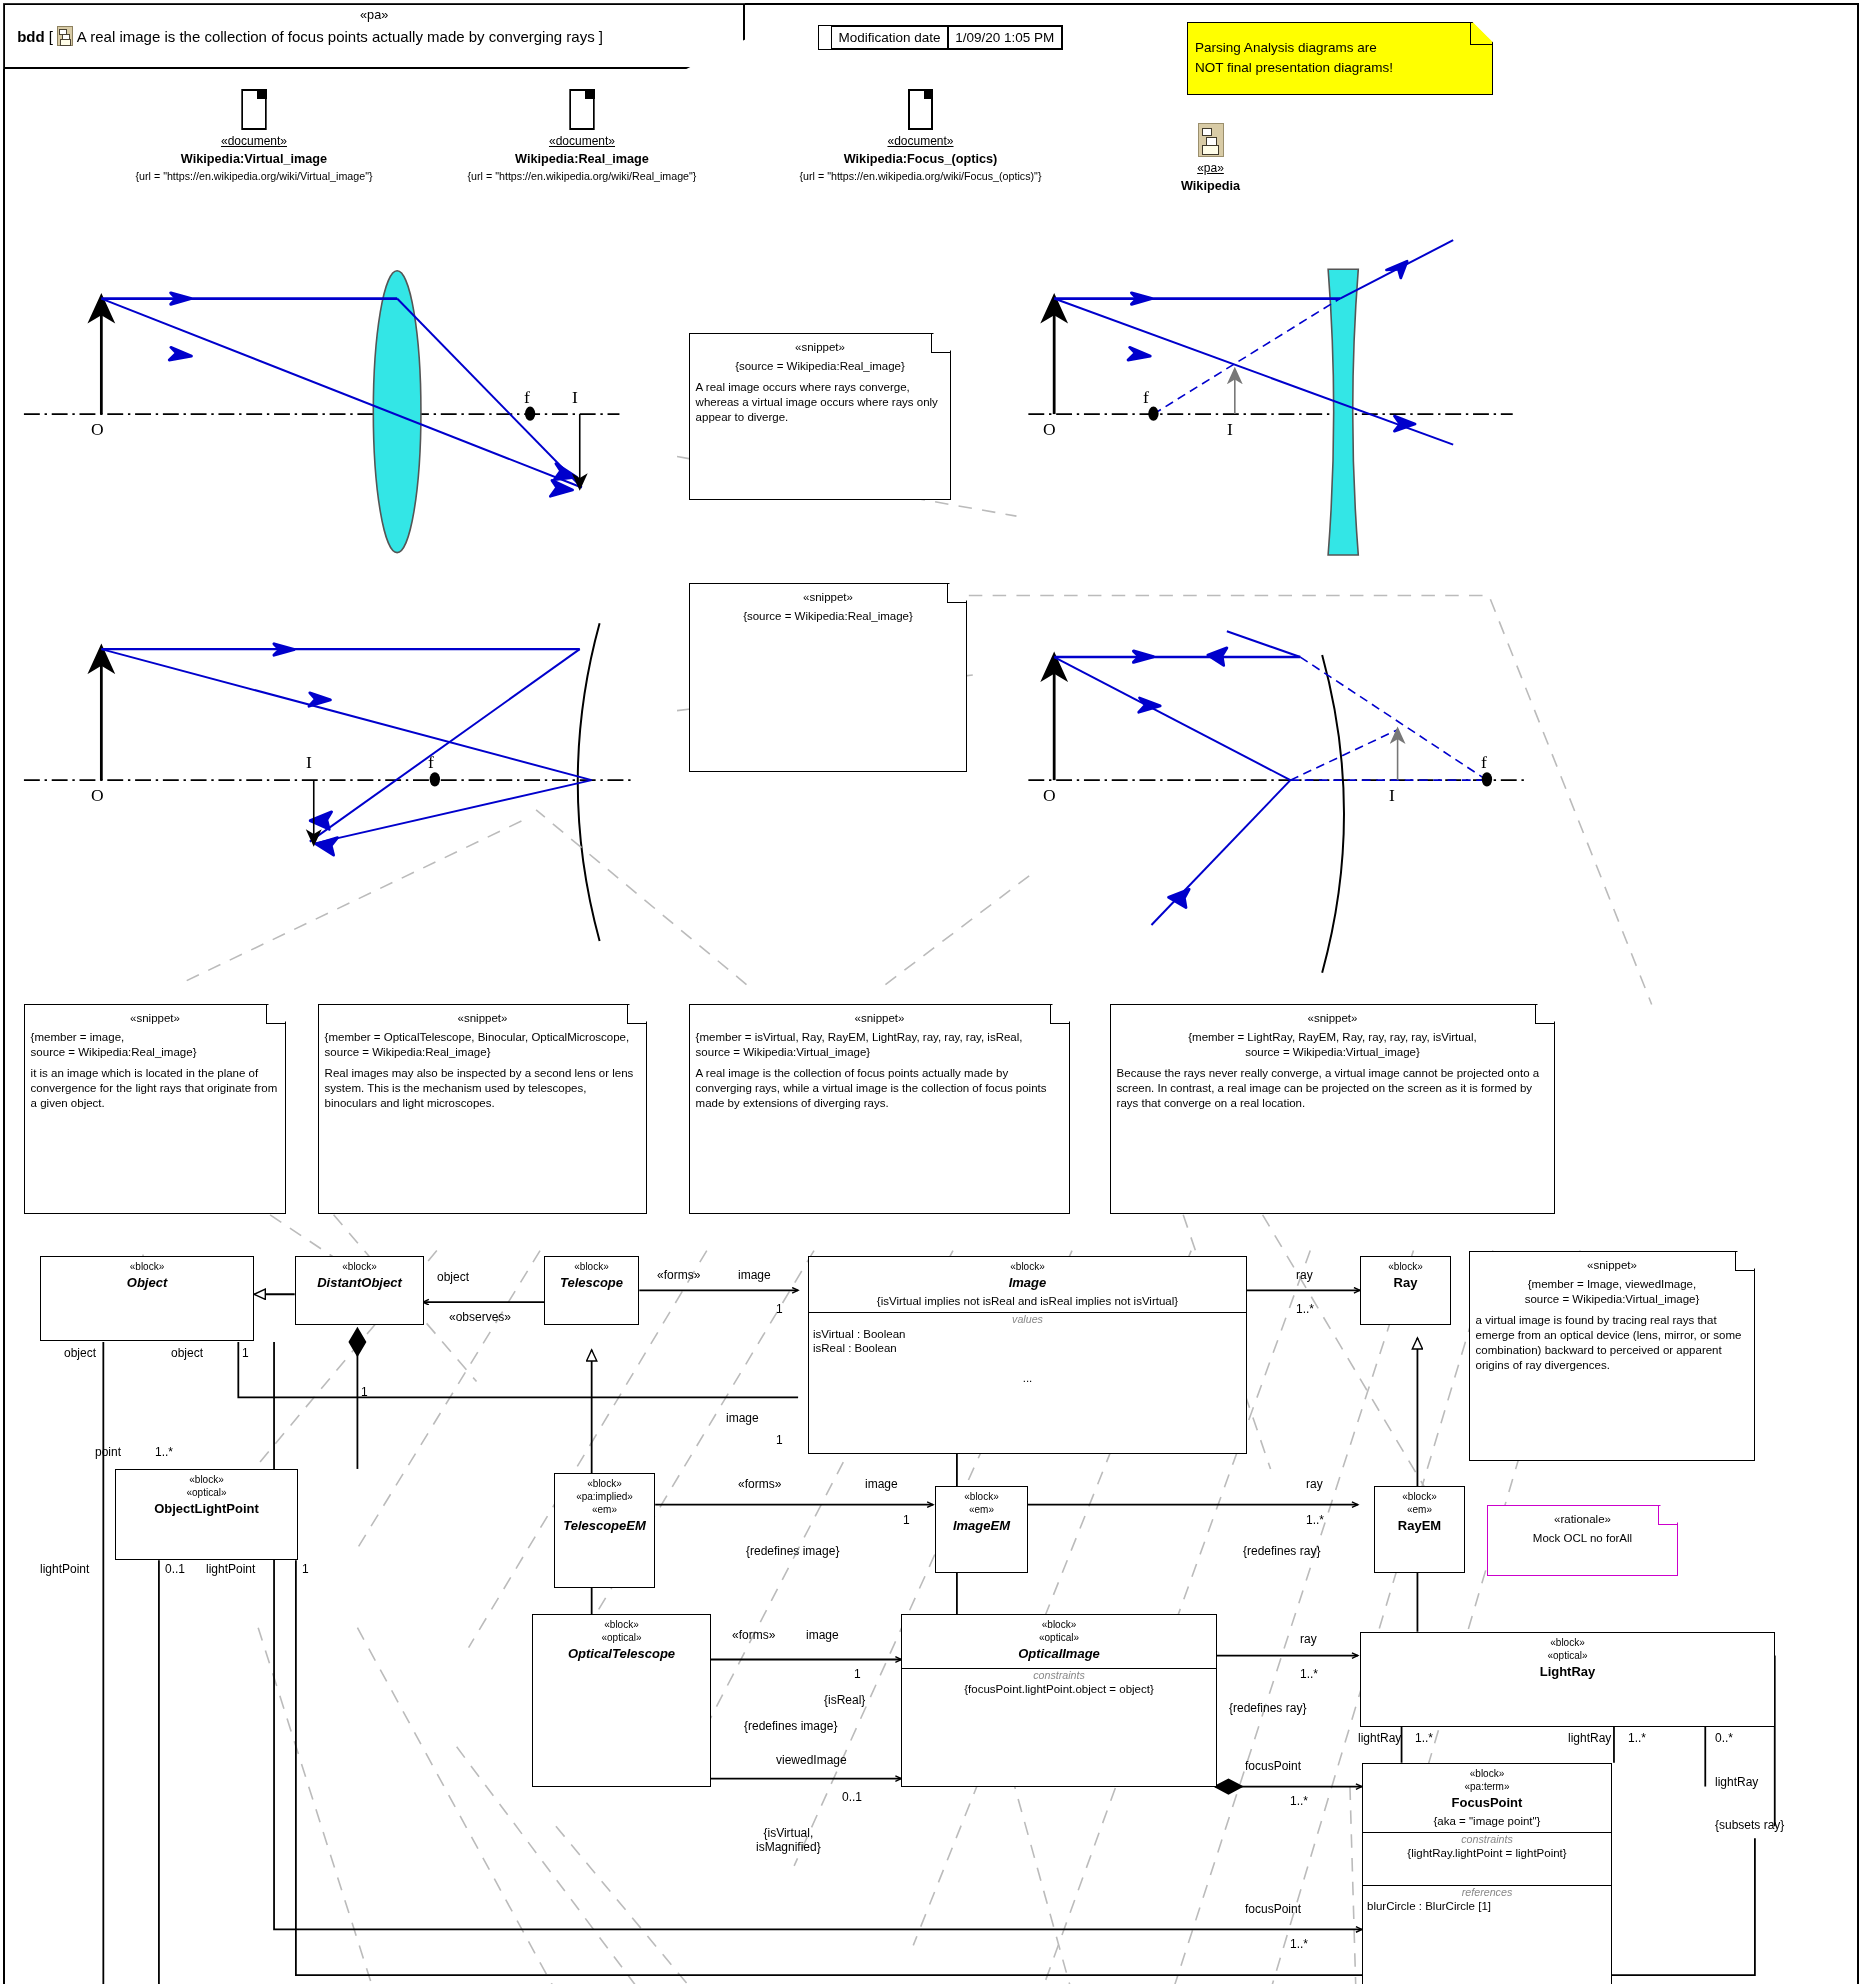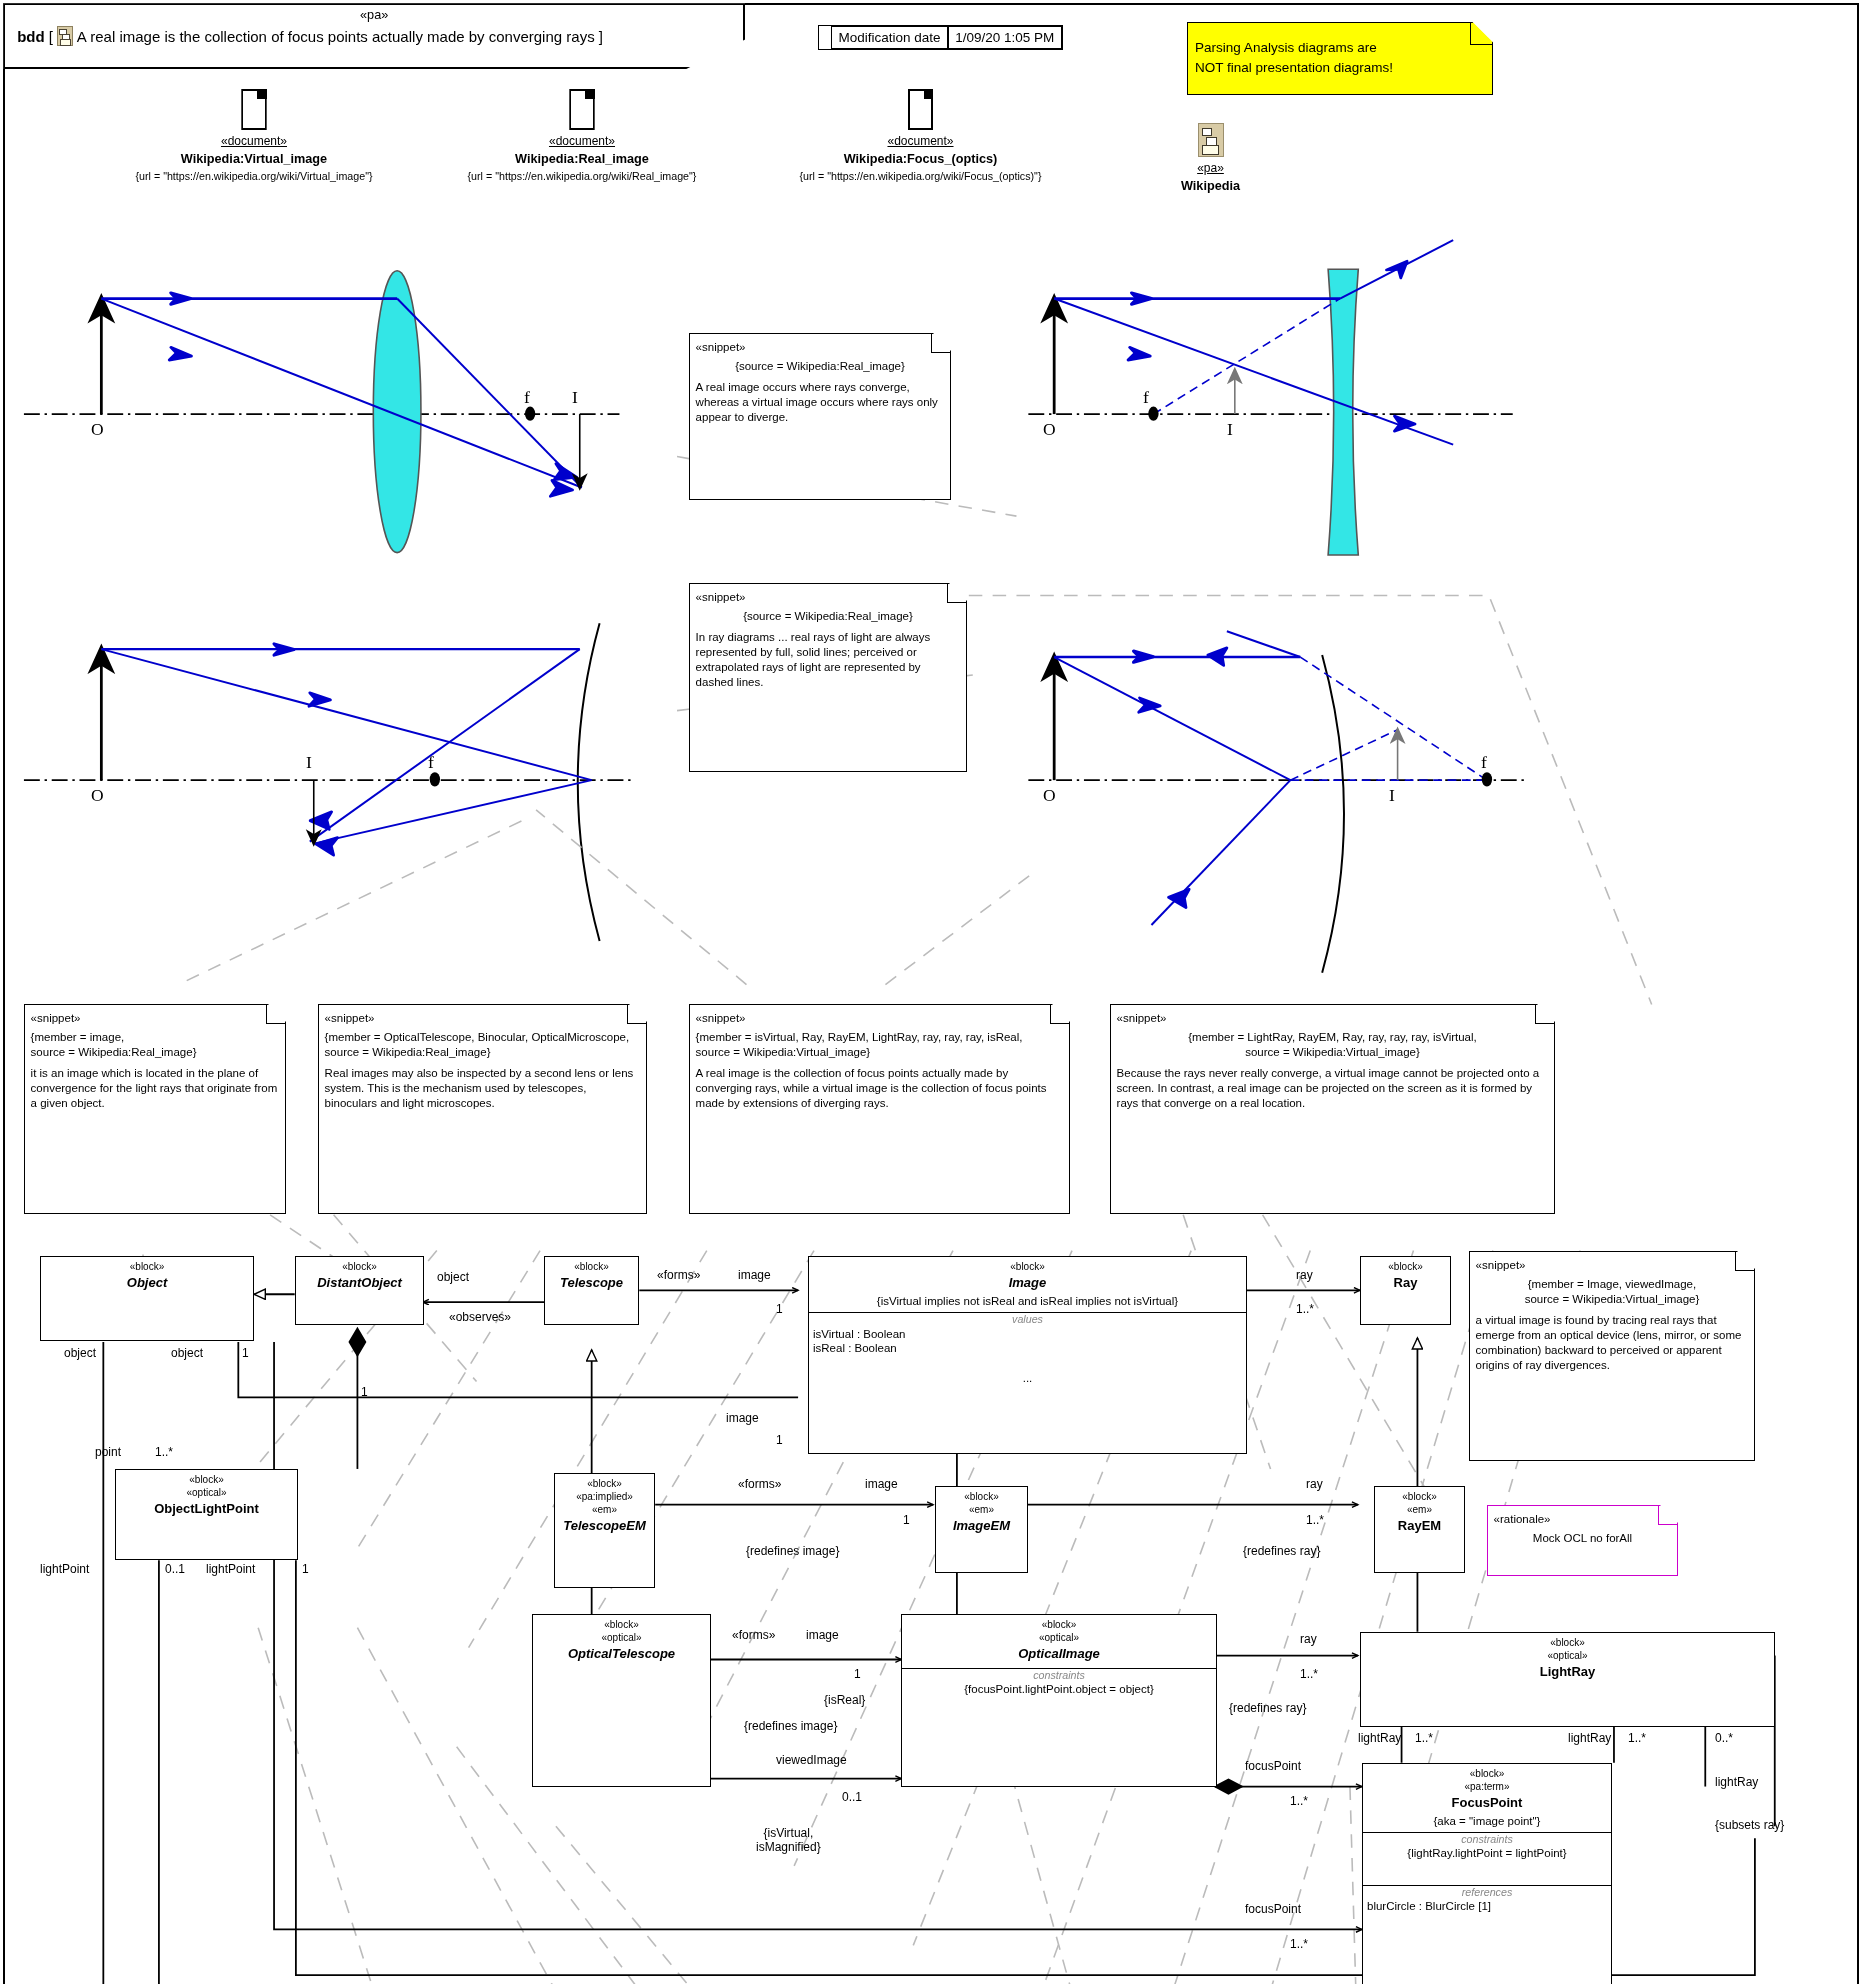--- a/index.html
+++ b/index.html
@@ -47,7 +47,7 @@
   .note.magenta{border-color:#cc00cc;}
   .note .fold{position:absolute;right:-1.6px;top:-1.6px;width:20px;height:20px;border-left:1.6px solid #000;border-bottom:1.6px solid #000;background:transparent;}
   .note.magenta .fold{border-color:#cc00cc;}
-  .note .stereo{display:block;margin-bottom:4px;}
+  .note .stereo{text-align:center;display:block;margin-bottom:4px;}
   .note .meta{display:block;margin-bottom:5.6px;white-space:pre-line;}
   .note .meta.ctr{text-align:center;}
   .note .body{display:block;white-space:normal;}

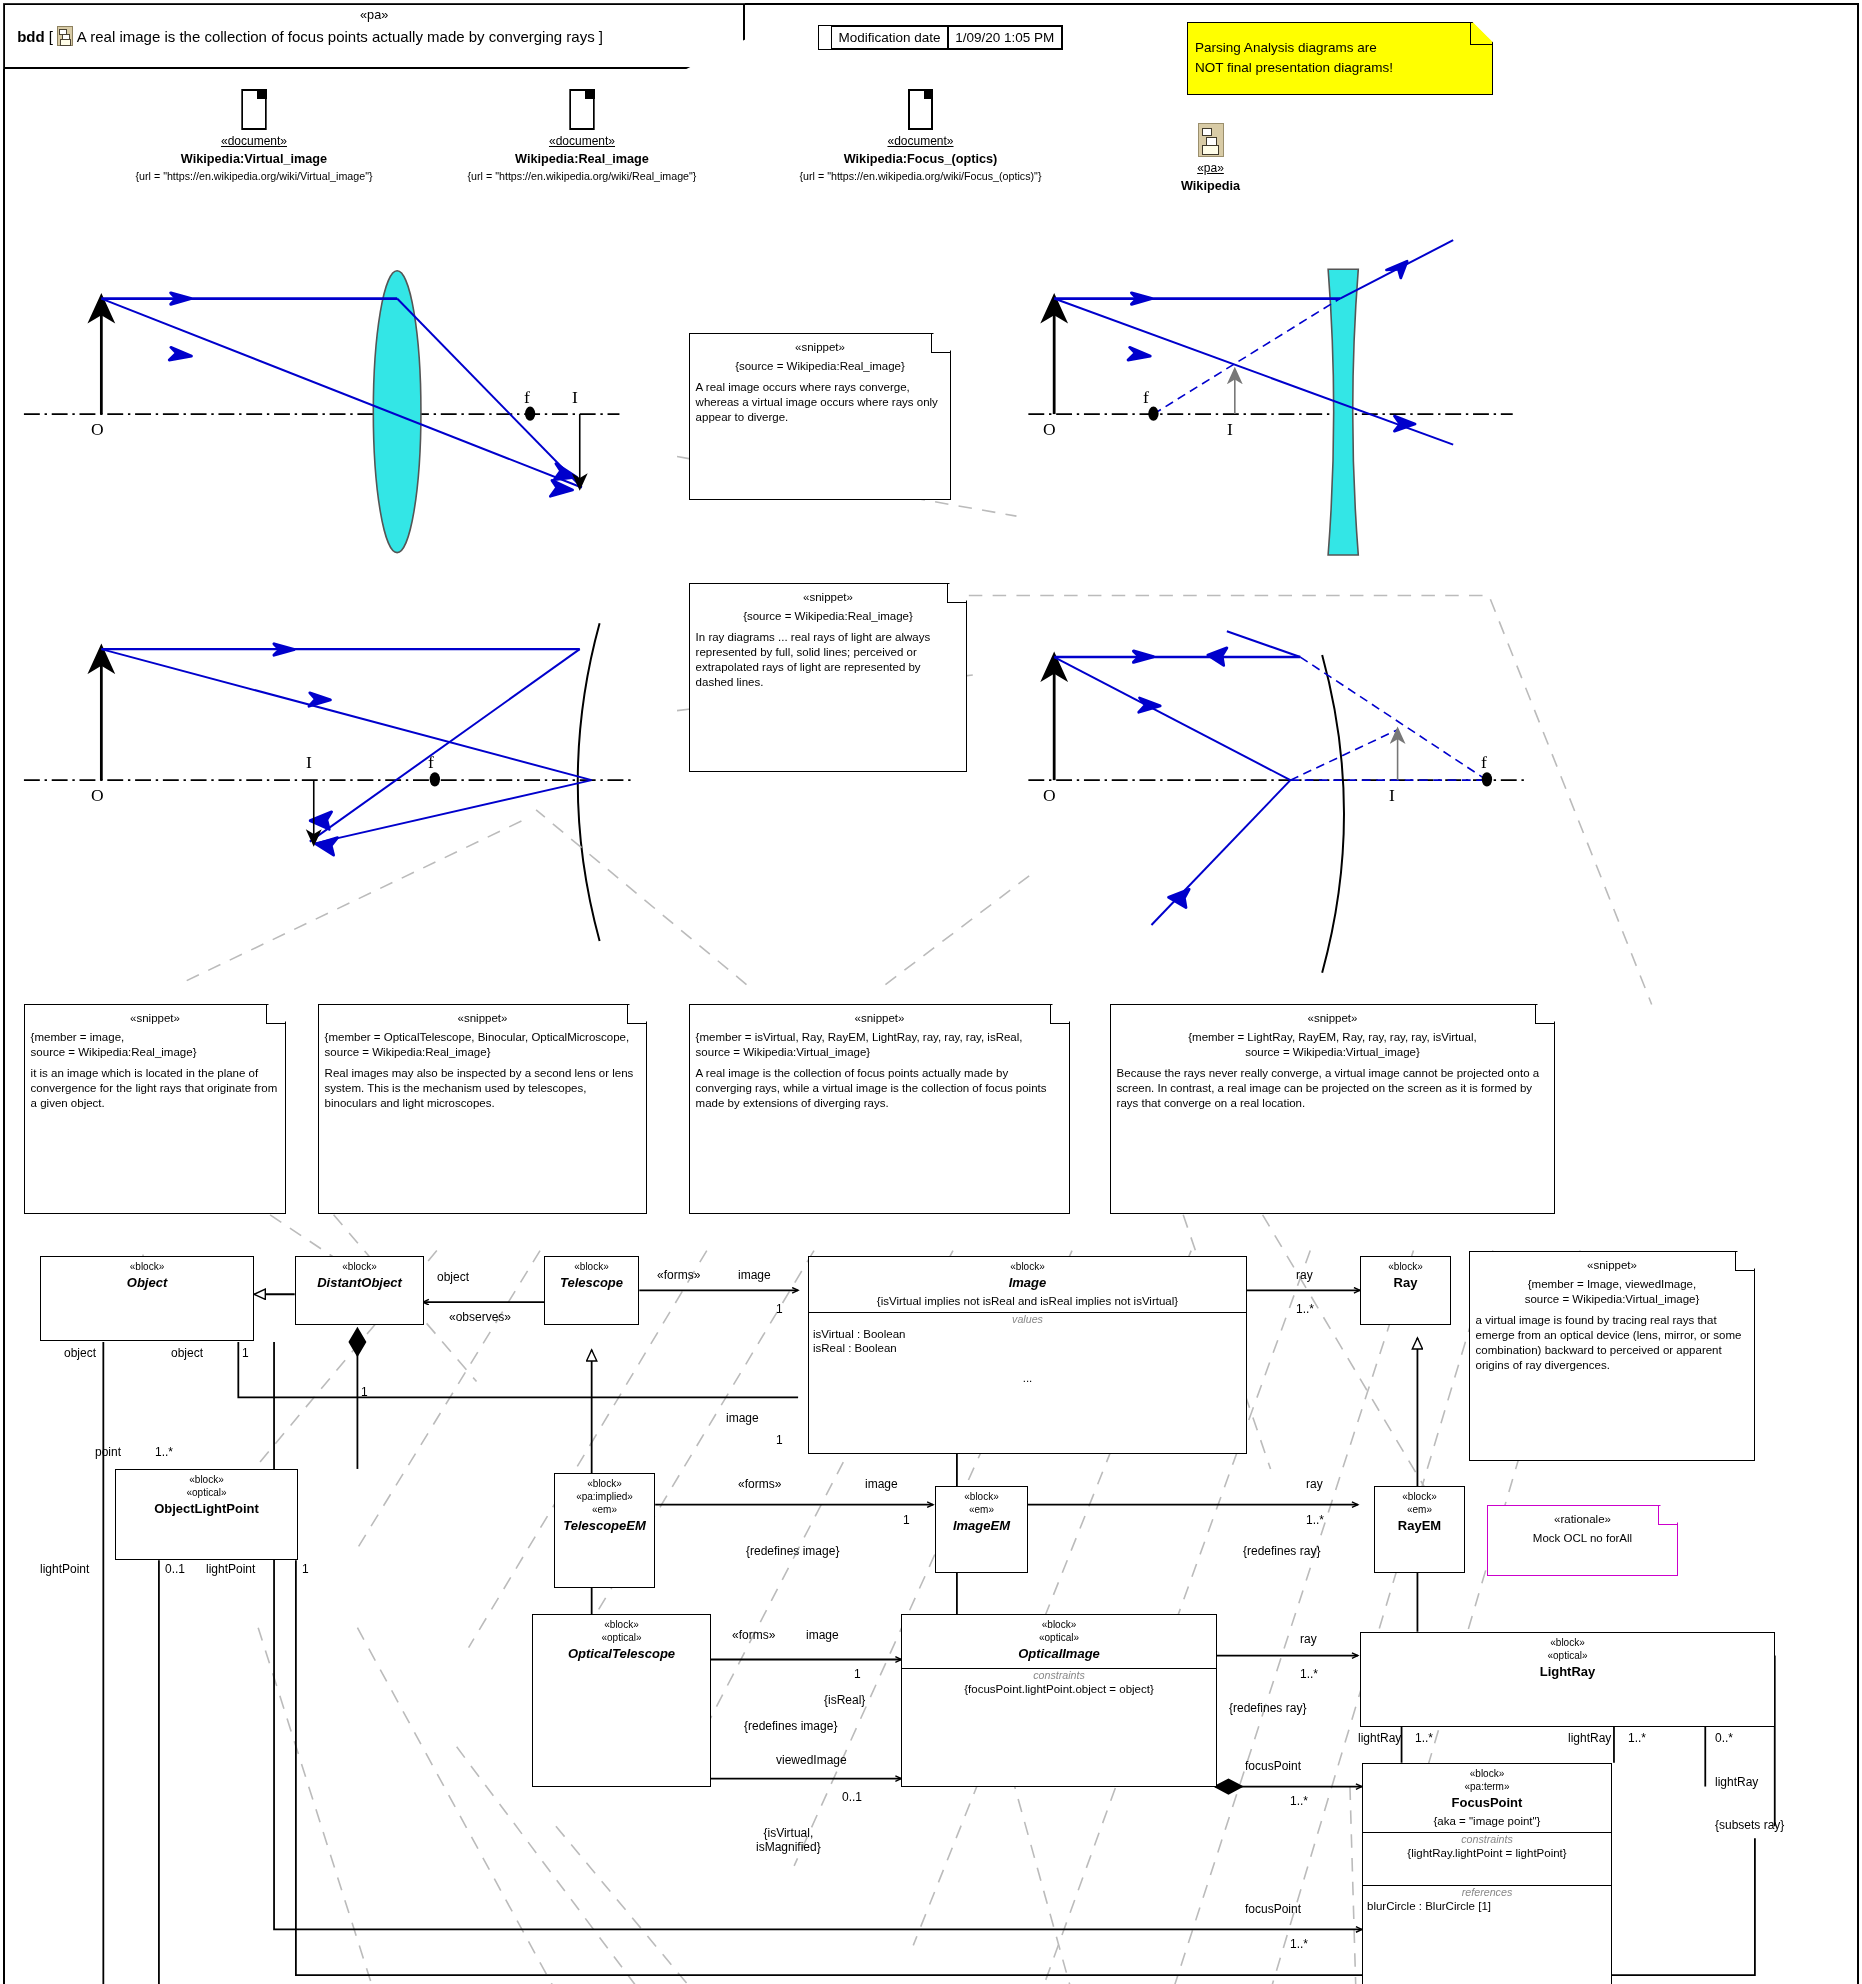--- a/index.html
+++ b/index.html
@@ -348,7 +348,6 @@
     <span class="fold"></span>
     <span class="stereo">«snippet»</span>
     <span class="meta ctr">{source = Wikipedia:Real_image}</span>
-    <span class="body">In ray diagrams ... real rays of light are always represented by full, solid lines; perceived or extrapolated rays of light are represented by dashed lines.</span>
   </div>
 
   <div class="note" style="left:24px;top:1004px;width:262px;height:210px;">

